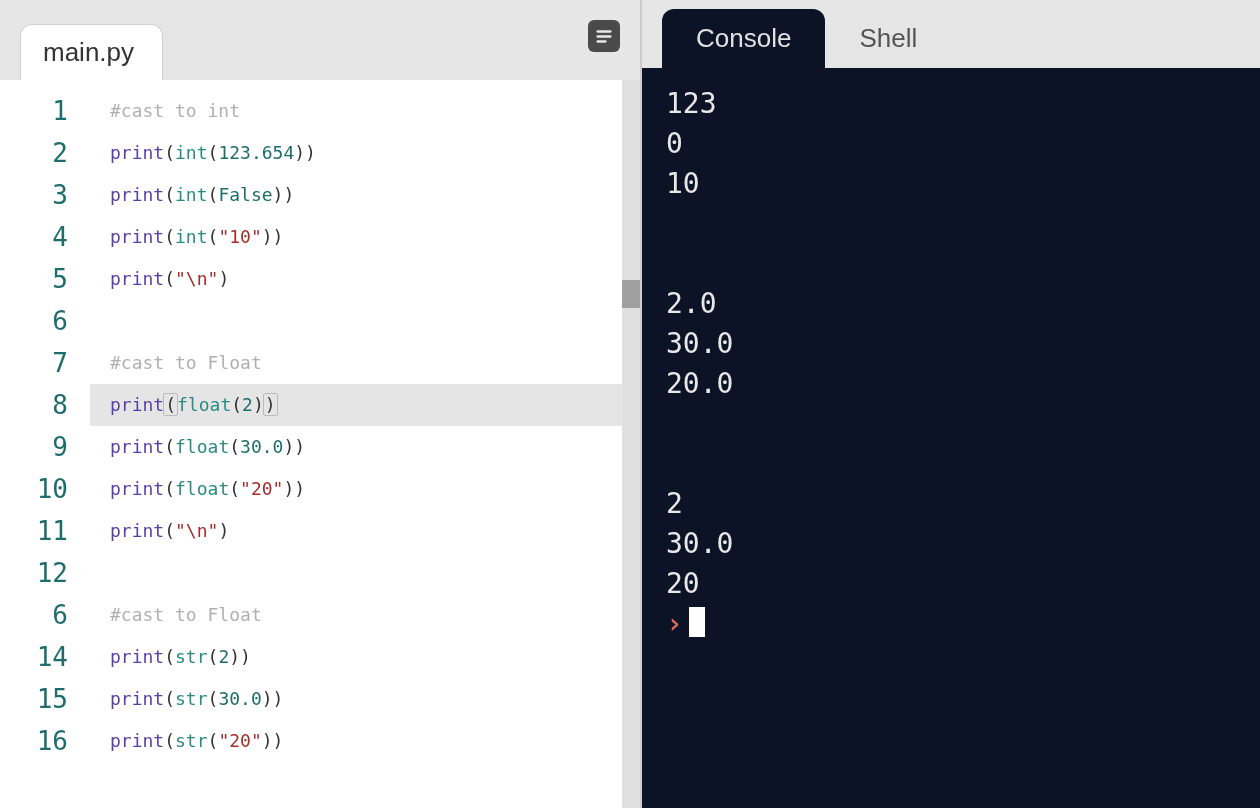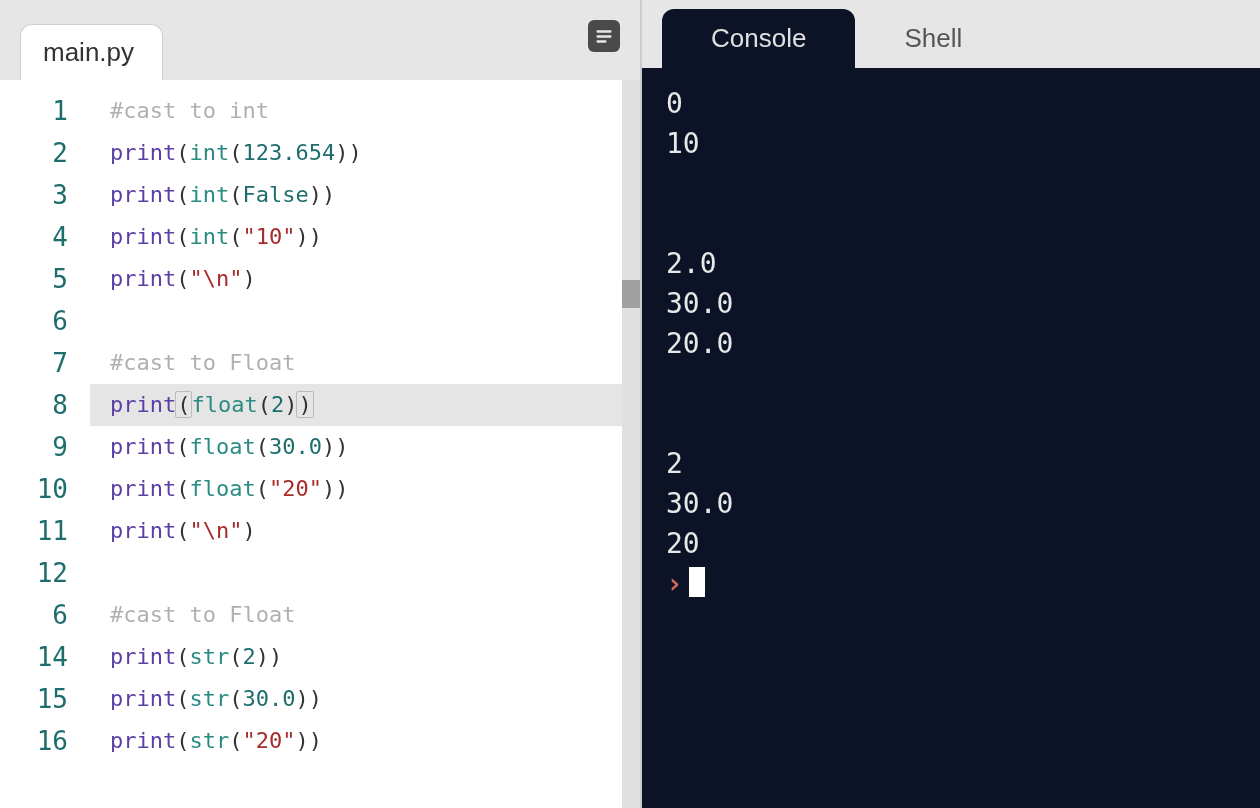--- a/index.html
+++ b/index.html
@@ -112,7 +112,7 @@
     font-family: -apple-system, BlinkMacSystemFont, 'Segoe UI', sans-serif;
   }
   .console-tab {
-    padding: 14px 49px;
+    padding: 14px 34px;
     font-size: 26px;
     border-radius: 12px 12px 0 0;
     color: #555;

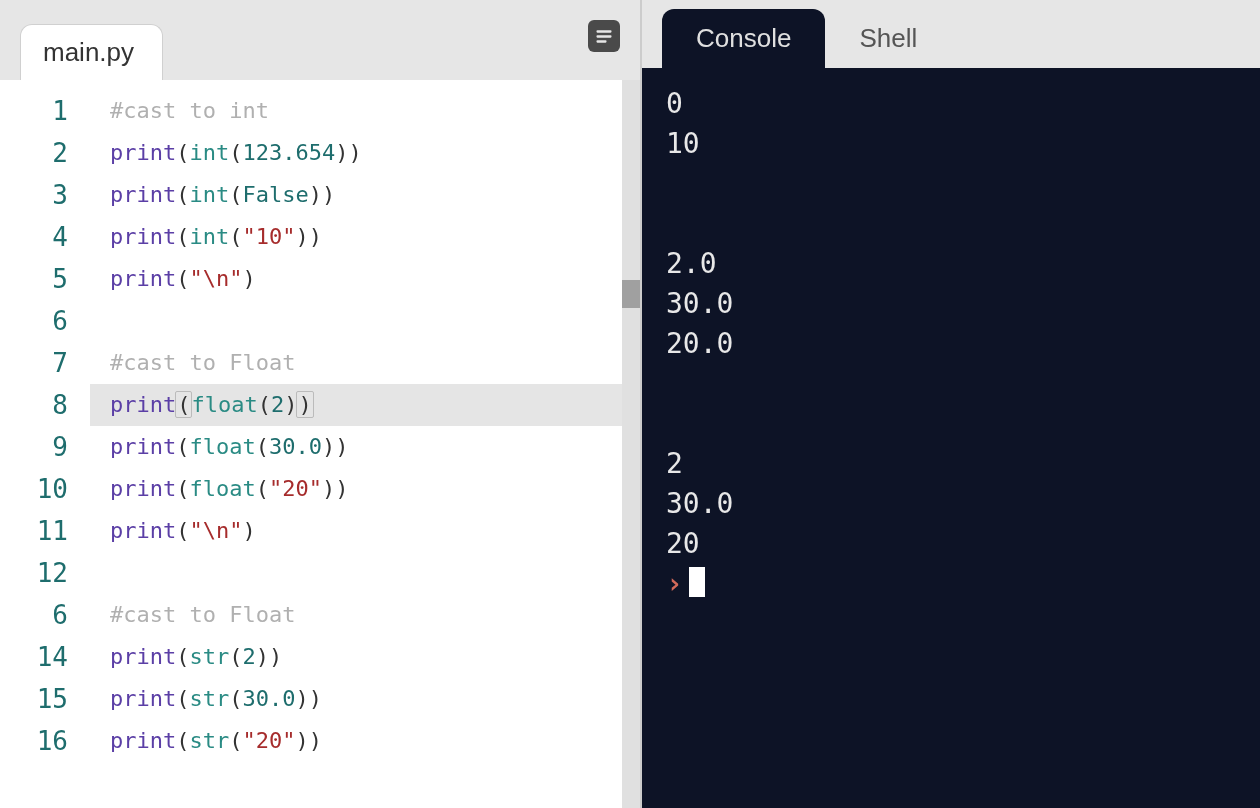--- a/index.html
+++ b/index.html
@@ -71,7 +71,7 @@
   .code-area {
     flex: 1;
     padding: 10px 0;
-    font-size: 22px;
+    font-size: 18px;
     line-height: 42px;
     white-space: pre;
     position: relative;

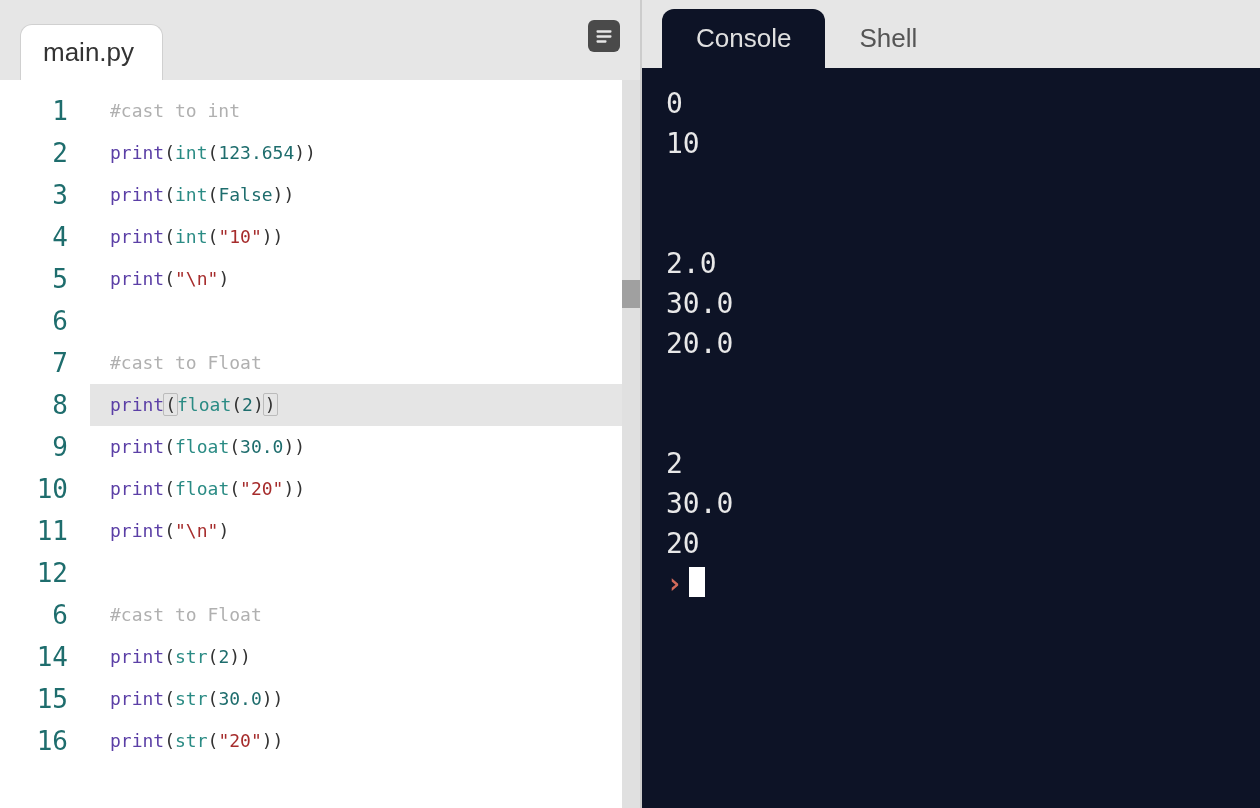--- a/index.html
+++ b/index.html
@@ -192,7 +192,7 @@
       <div class="console-tab active">Console</div>
       <div class="console-tab">Shell</div>
     </div>
-    <div class="console-body" id="console-body"><div>0</div><div>10</div><div>&nbsp;</div><div>&nbsp;</div><div>2.0</div><div>30.0</div><div>20.0</div><div>&nbsp;</div><div>&nbsp;</div><div>2</div><div>30.0</div><div>20</div><div><span class="prompt-chevron">›</span><span class="cursor-block"></span></div></div>
+    <div class="console-body" id="console-body"><div>123</div><div>0</div><div>10</div><div>&nbsp;</div><div>&nbsp;</div><div>2.0</div><div>30.0</div><div>20.0</div><div>&nbsp;</div><div>&nbsp;</div><div>2</div><div>30.0</div><div>20</div><div><span class="prompt-chevron">›</span><span class="cursor-block"></span></div></div>
   </div>
 
 </div>

